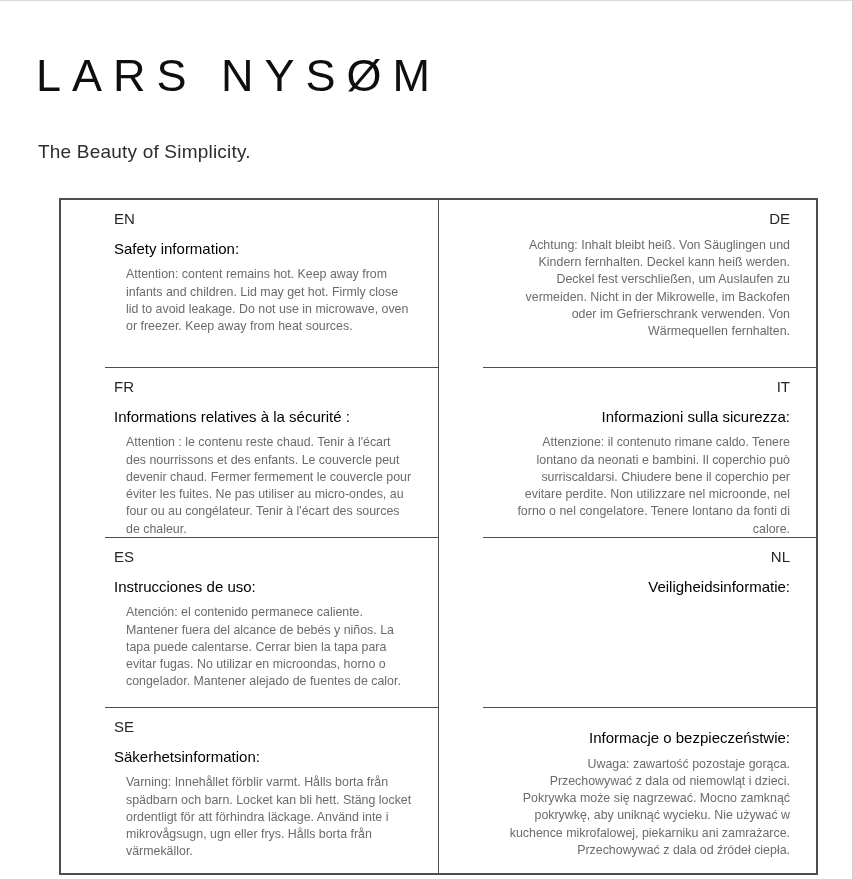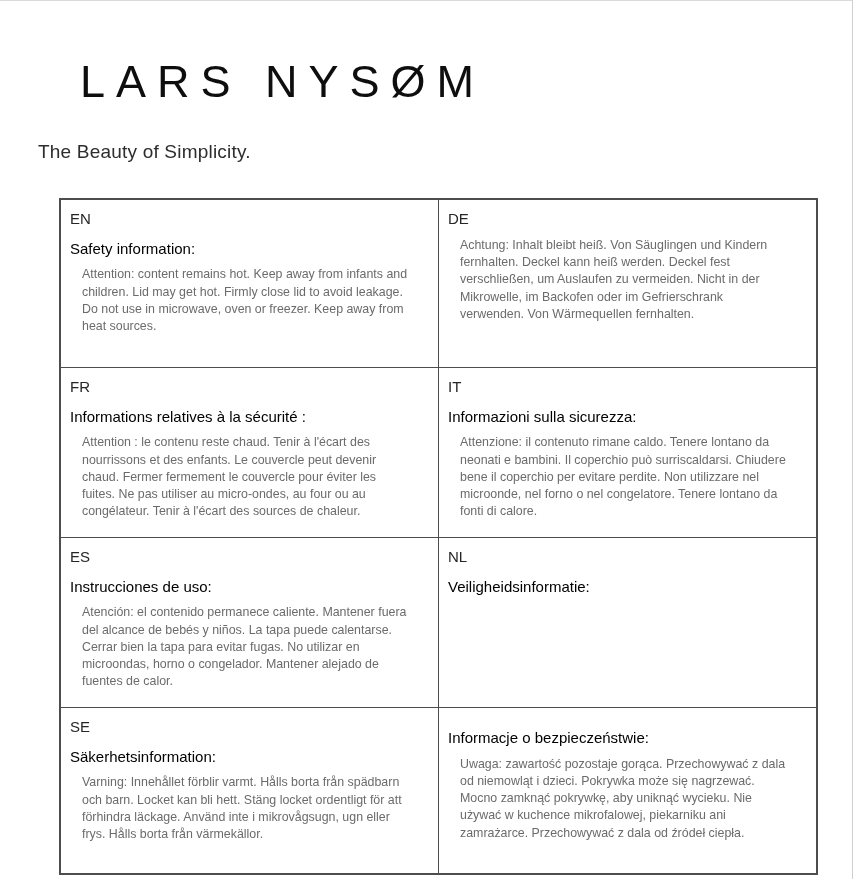--- a/index.html
+++ b/index.html
@@ -21,7 +21,7 @@
   .brand-logo {
     position: absolute;
     left: 36px;
-    top: 56px;
+    top: 50px;
     font-family: "Liberation Sans", sans-serif;
     font-size: 45px;
     font-weight: 300;
@@ -29,7 +29,6 @@
     color: #0e0e0e;
     white-space: nowrap;
     line-height: 1.1;
-    margin-left: 44px;
   }
   .brand-tagline {
     position: absolute;

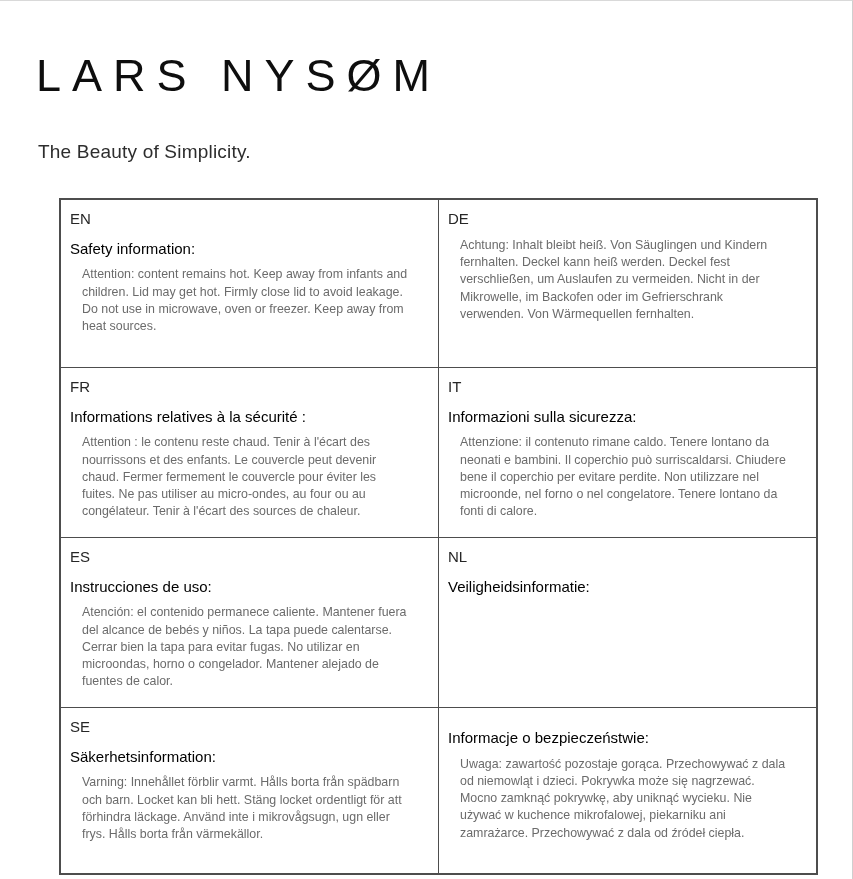--- a/index.html
+++ b/index.html
@@ -57,6 +57,7 @@
     border-bottom: 1.5px solid #4d4d4d;
     padding: 10px 26px 0 9px;
     overflow: hidden;
+    margin-left: 44px;
   }
   .cell.col-last { border-right: none; }
   .cell.row-last { border-bottom: none; }

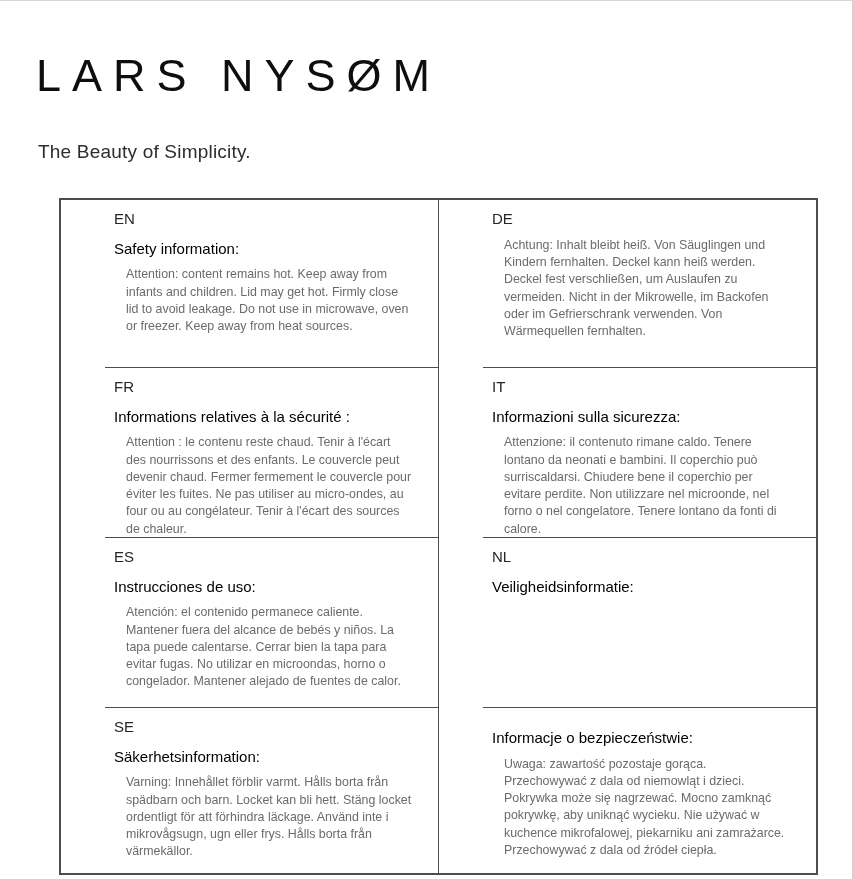--- a/index.html
+++ b/index.html
@@ -59,7 +59,7 @@
     overflow: hidden;
     margin-left: 44px;
   }
-  .cell.col-last { border-right: none; }
+  .cell.col-last { border-right: none; text-align: right; }
   .cell.row-last { border-bottom: none; }
   .lang-code {
     font-size: 15px;

